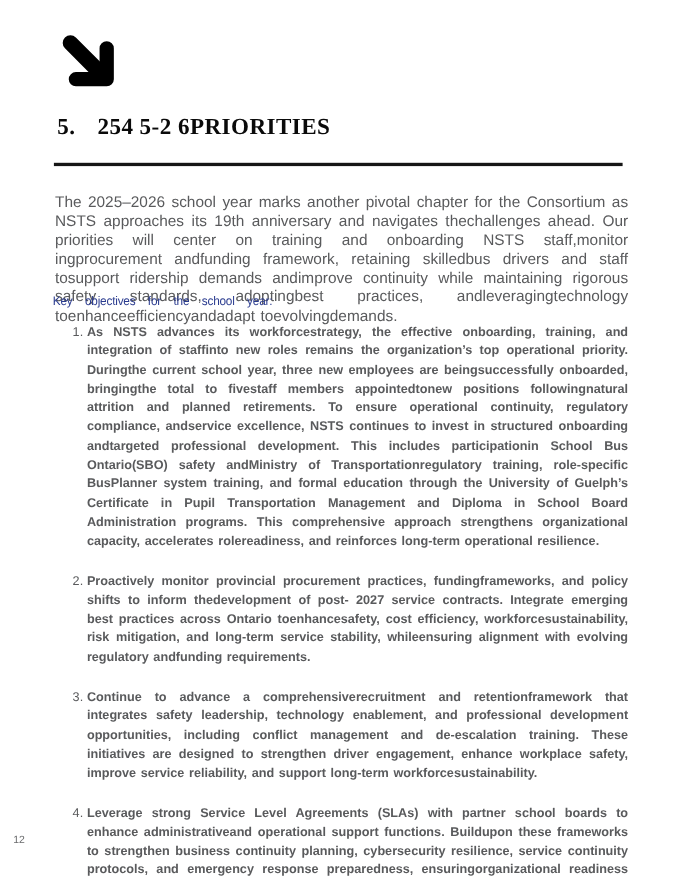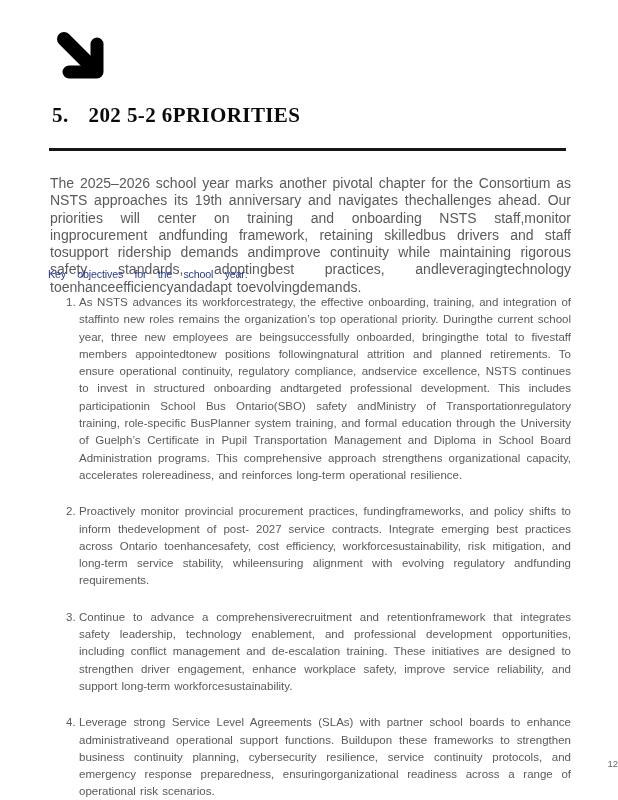--- a/index.html
+++ b/index.html
@@ -119,7 +119,7 @@
   </div>
 
   <div class="heading">
-    <span class="heading-number">5.</span><span>202 5-2 6PRIORITIES</span>
+    <span class="heading-number">5.</span><span>254 5-2 6PRIORITIES</span>
   </div>
 
   <div class="rule"></div>

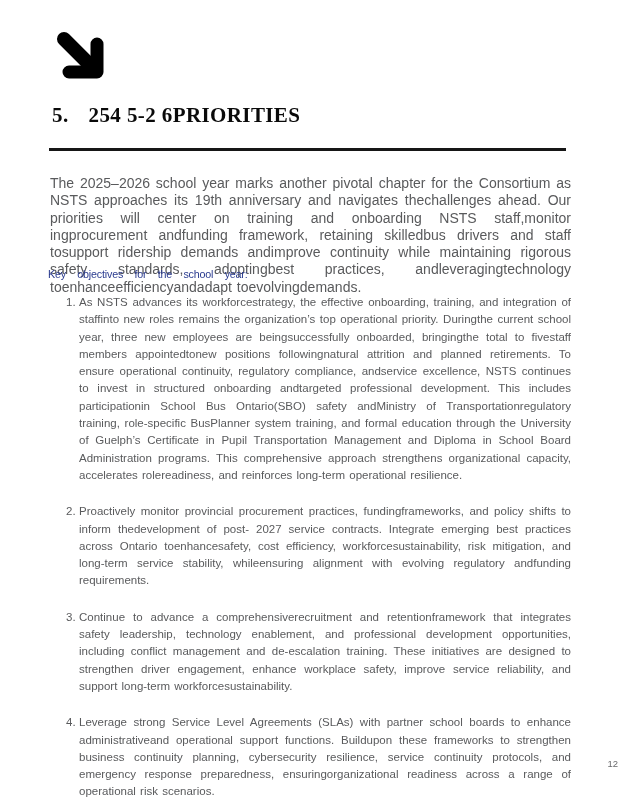--- a/index.html
+++ b/index.html
@@ -94,6 +94,7 @@
     flex: 1;
     text-align: justify;
     word-spacing: 1px;
+    font-weight: bold;
   }
   .page-number {
     position: absolute;

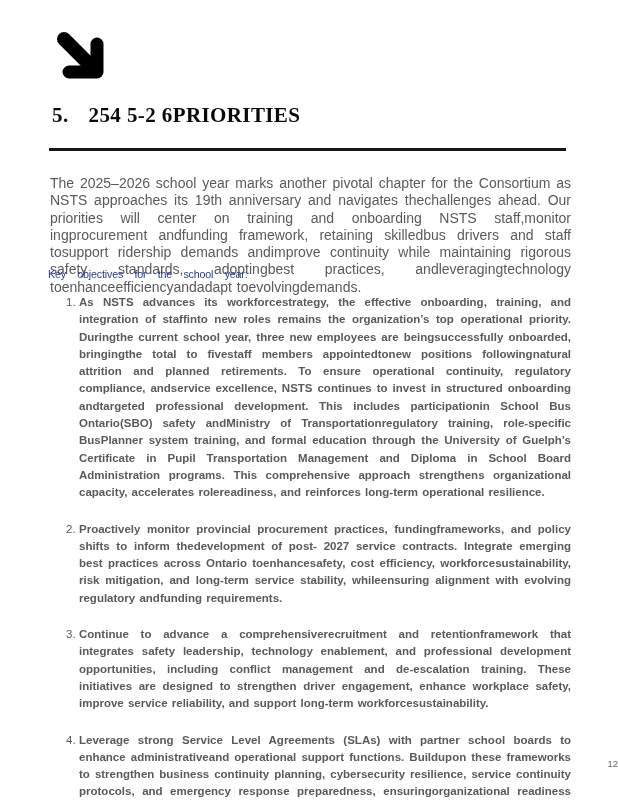--- a/index.html
+++ b/index.html
@@ -98,13 +98,12 @@
   }
   .page-number {
     position: absolute;
-    left: 0;
+    left: 12px;
     right: 0;
     top: 758px;
-    text-align: right;
+    text-align: left;
     font-size: 9.5px;
     color: #696a6c;
-    padding-left: 44px;
   }
 </style>
 </head>

